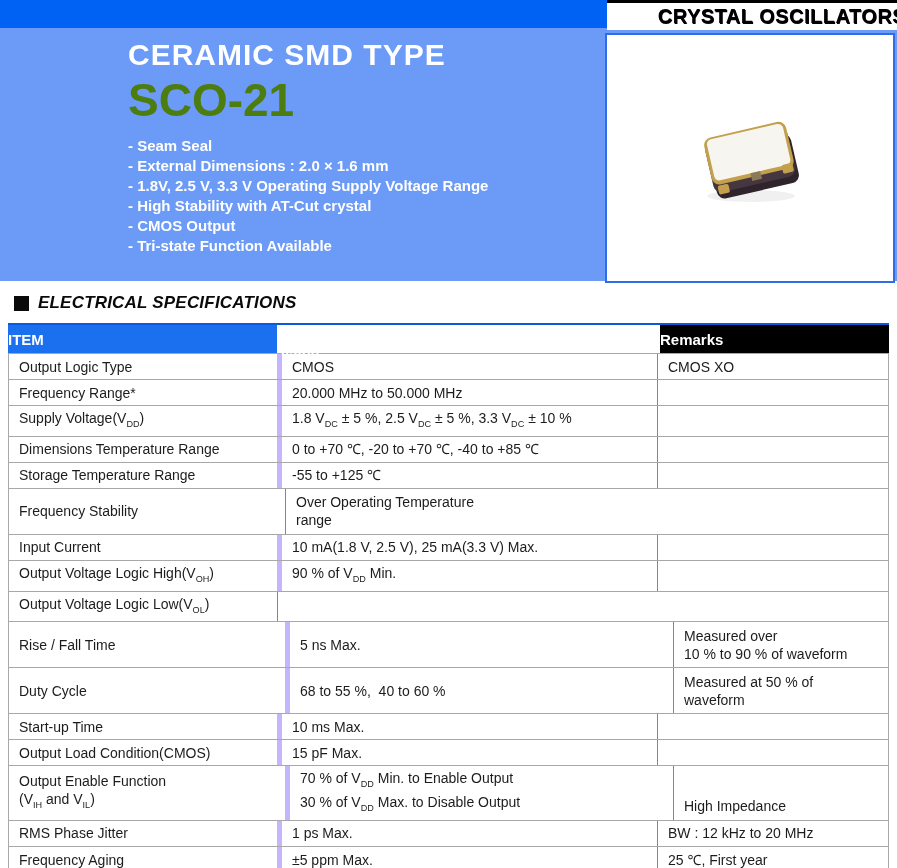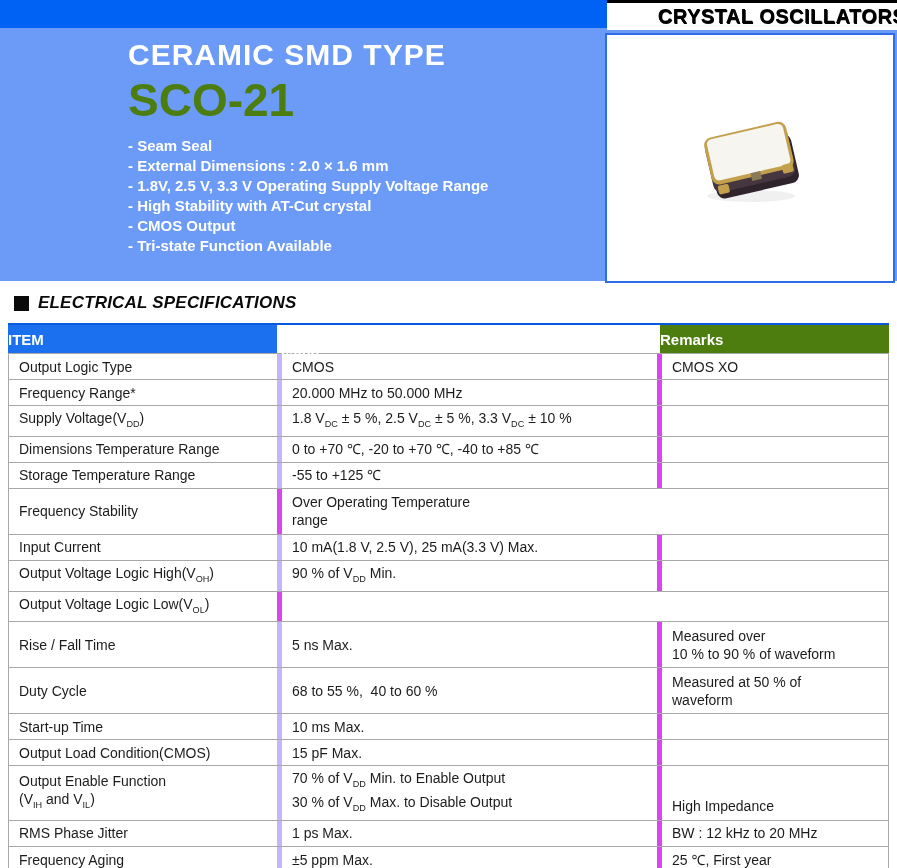--- a/index.html
+++ b/index.html
@@ -36,7 +36,7 @@
            color:#fff; font-weight:bold; font-size:15px; }
   .hcell.item    { width:269px; background:#1a70ee; }
   .hcell.value   { width:380px; background:#6f9cf5; border-left:3px solid #fff;margin-top:28px; }
-  .hcell.remarks { flex:1; background:#4d7c0f; border-left:3px solid #fff; }
+  .hcell.remarks { flex:1; background:#000000; border-left:3px solid #fff; }
 
   .tbody { border:1px solid #a8a8a8; border-top:1px solid #a8a8a8; }
   .row { display:flex; min-height:26px; border-bottom:1px solid #a8a8a8; }

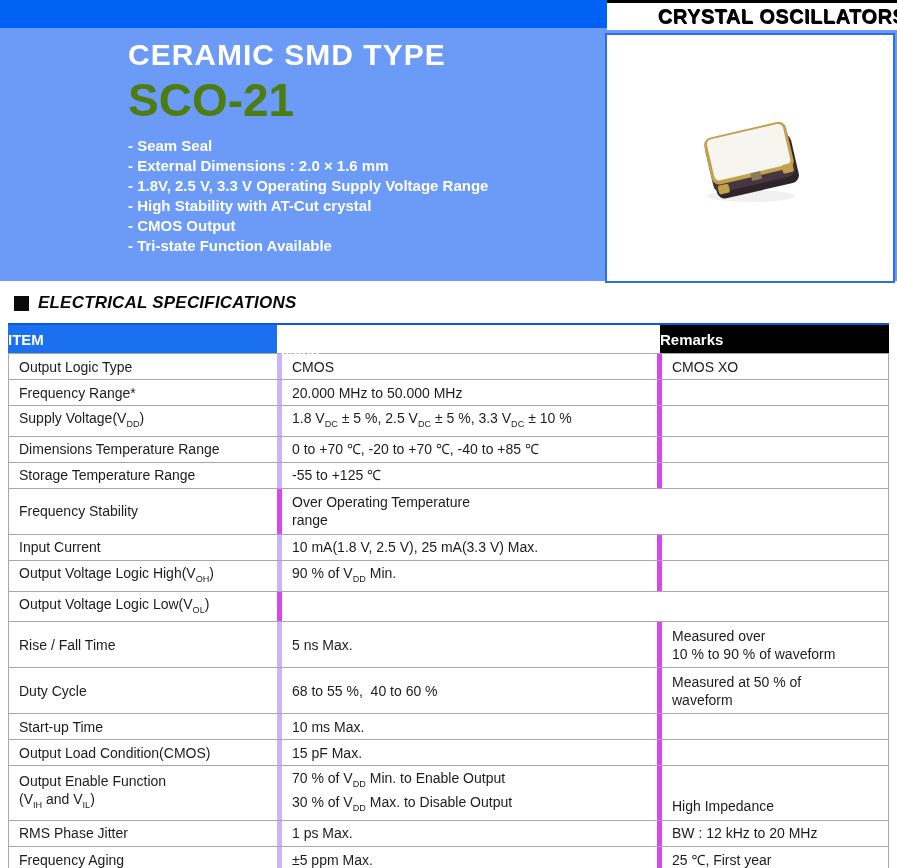--- a/index.html
+++ b/index.html
@@ -46,7 +46,7 @@
   .cell span { white-space:pre-wrap; }
   .c-item    { width:268px; }
   .c-value   { width:380px; border-left:5px solid #c4b5fd; }
-  .c-remarks { flex:1; border-left:5px solid #d946ef; }
+  .c-remarks { flex:1; border-left:1px solid #d946ef; }
   .cell.vbottom { align-items:flex-end; padding-bottom:5px; }
   sub { font-size:0.65em; }
 </style>

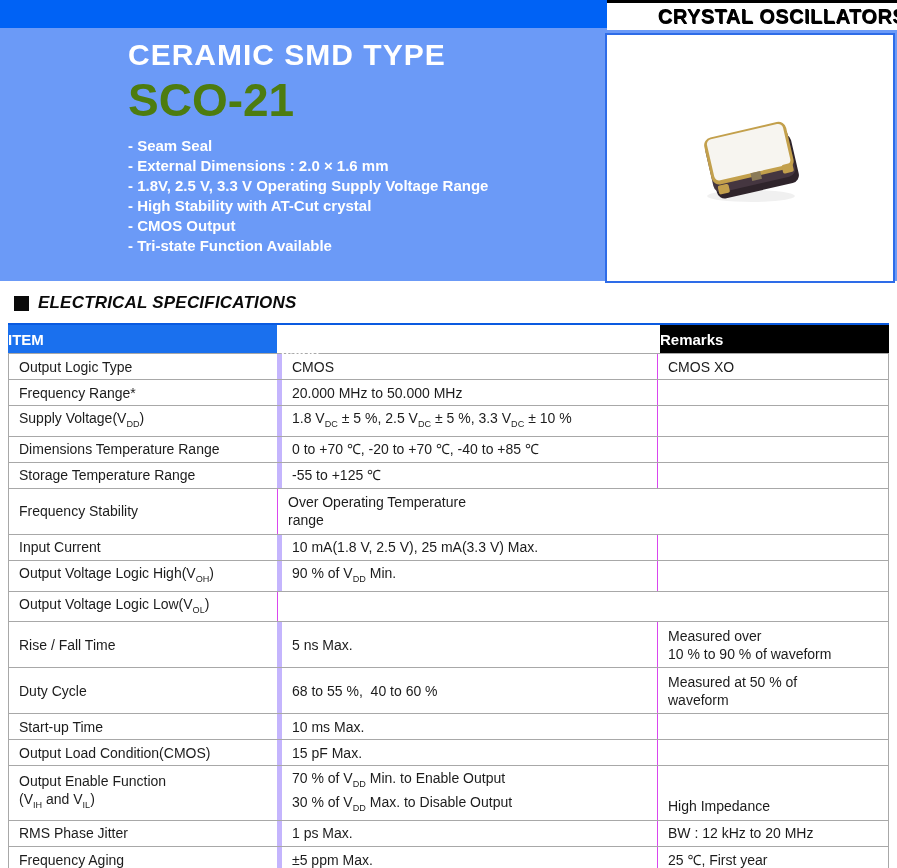--- a/index.html
+++ b/index.html
@@ -41,7 +41,7 @@
   .tbody { border:1px solid #a8a8a8; border-top:1px solid #a8a8a8; }
   .row { display:flex; min-height:26px; border-bottom:1px solid #a8a8a8; }
   .row:last-child { border-bottom:none; }
-  .row.tall { min-height:46px; }
+  .row.tall { min-height:46px;gap:8px; }
   .cell { display:flex; align-items:center; padding:3px 8px 3px 10px; line-height:18px; }
   .cell span { white-space:pre-wrap; }
   .c-item    { width:268px; }

